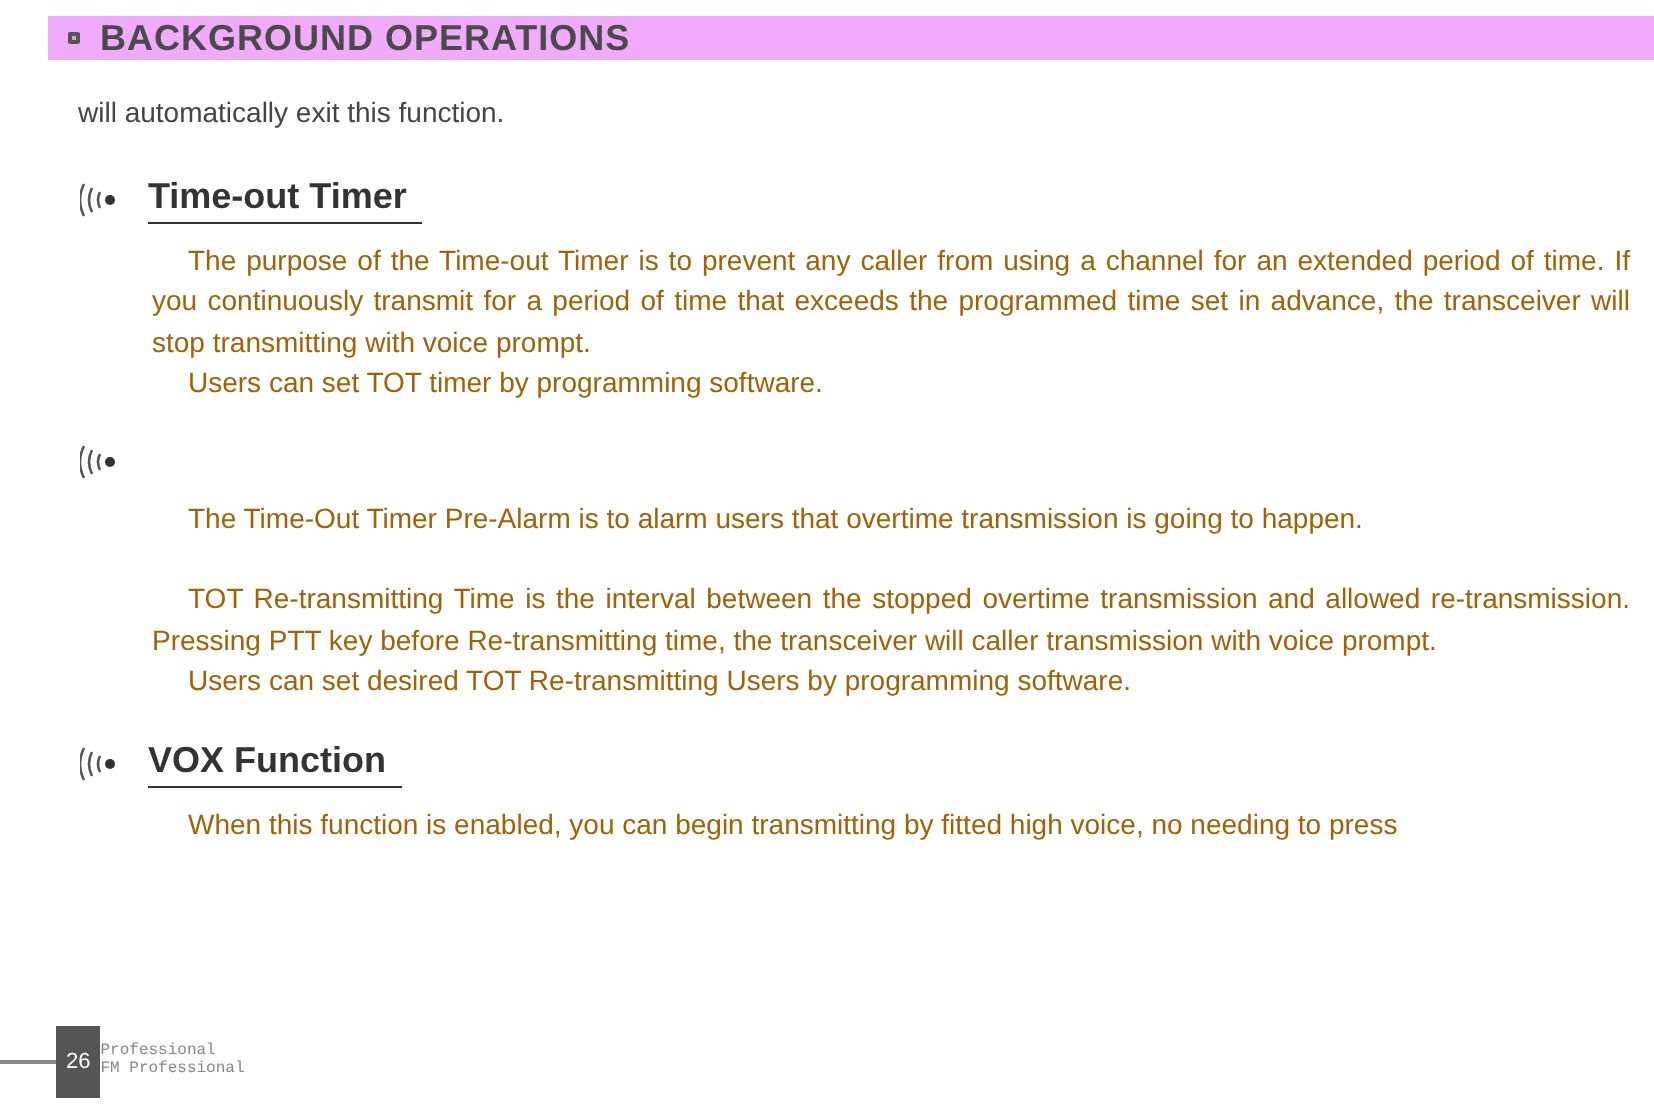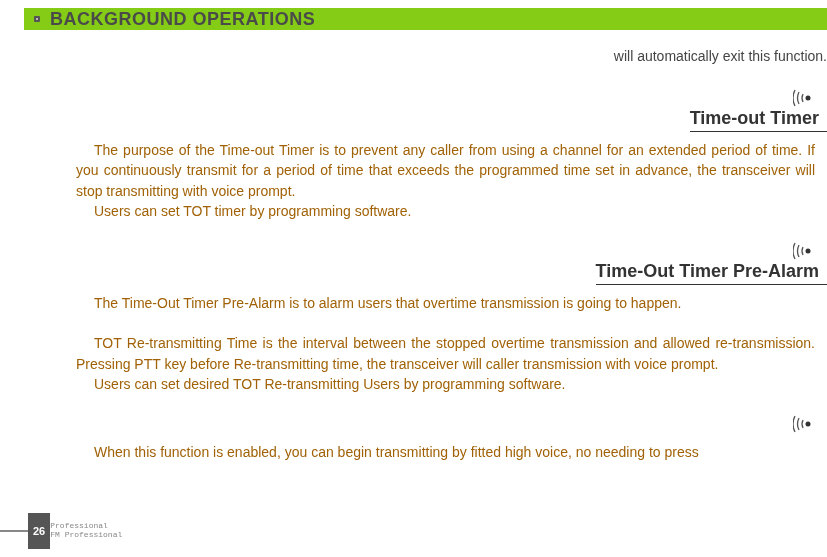--- a/index.html
+++ b/index.html
@@ -14,7 +14,7 @@
     .header-bar {
       display: flex;
       align-items: center;
-      background: #84cc16;
+      background: #f0abfc;
       height: 22px;
       margin: 8px 0 18px 24px;
       padding-left: 10px;

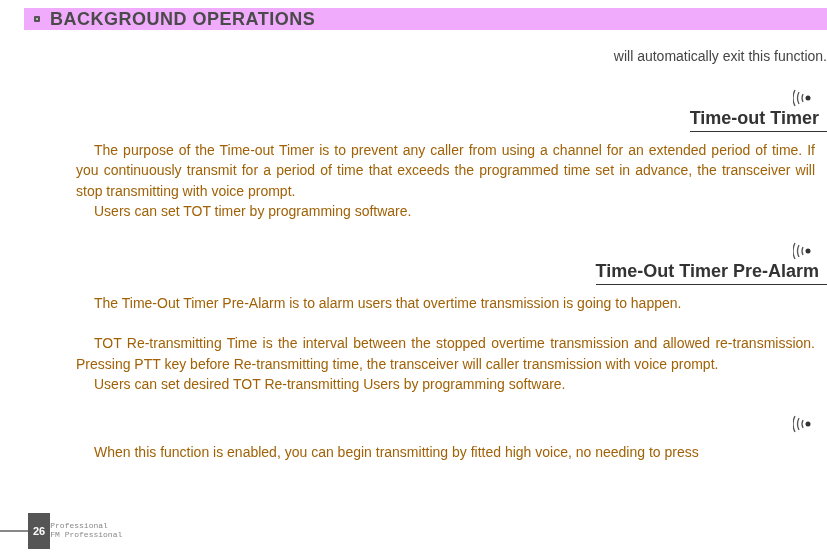--- a/index.html
+++ b/index.html
@@ -38,7 +38,6 @@
       margin-bottom: 24px;
       font-size: 14px;
       color: #444;
-      text-align: right;
     }
     .section {
       margin-bottom: 20px;

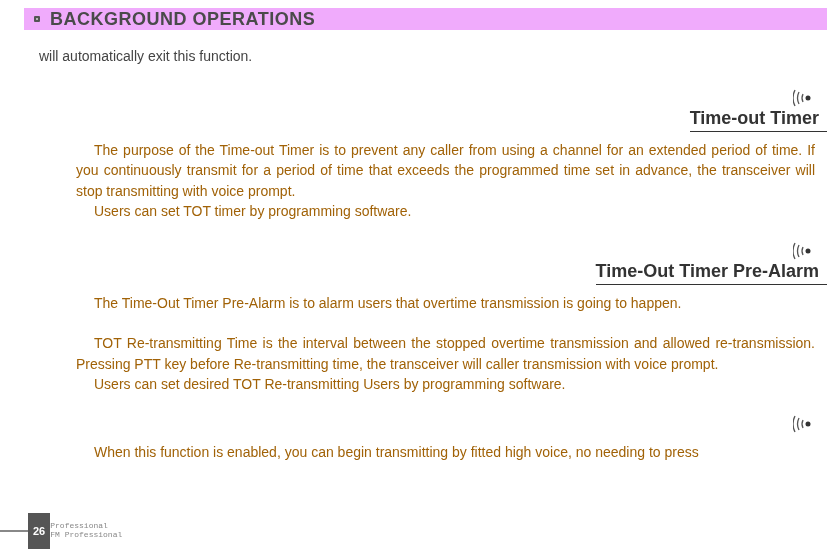--- a/index.html
+++ b/index.html
@@ -44,10 +44,9 @@
     }
     .section-heading {
       display: flex;
-      align-items: flex-end;
+      align-items: center;
       margin-left: 40px;
       margin-bottom: 8px;
-      flex-direction: column;
     }
     .wave-icon {
       margin-right: 8px;

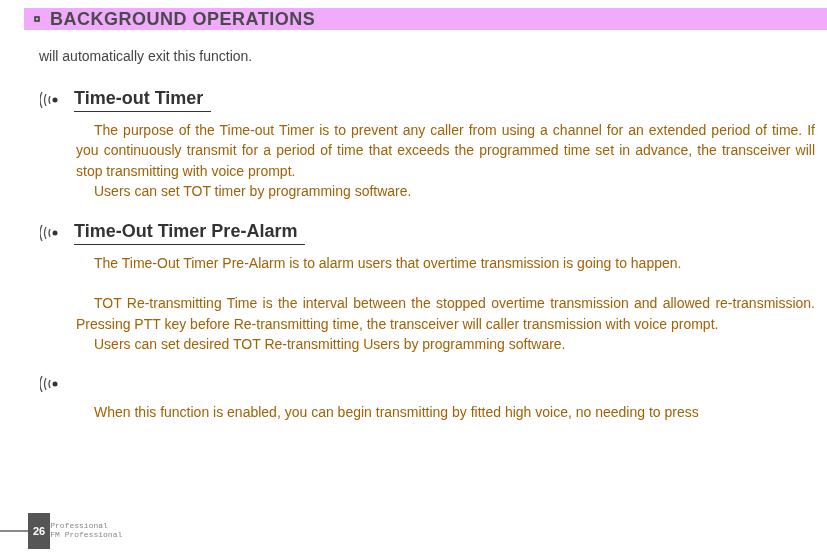--- a/index.html
+++ b/index.html
@@ -133,7 +133,6 @@
       <path d="M10 6 Q 8 10 10 14" stroke="#555" stroke-width="1.3" fill="none"></path>
       <circle cx="15" cy="10" r="2.5" fill="#333"></circle>
     </svg>
-    <span class="heading-text">Time-Out Timer Pre-Alarm</span>
   </div>
   <div class="section-body">
     <p>The Time-Out Timer Pre-Alarm is to alarm users that overtime transmission is going to happen.</p>

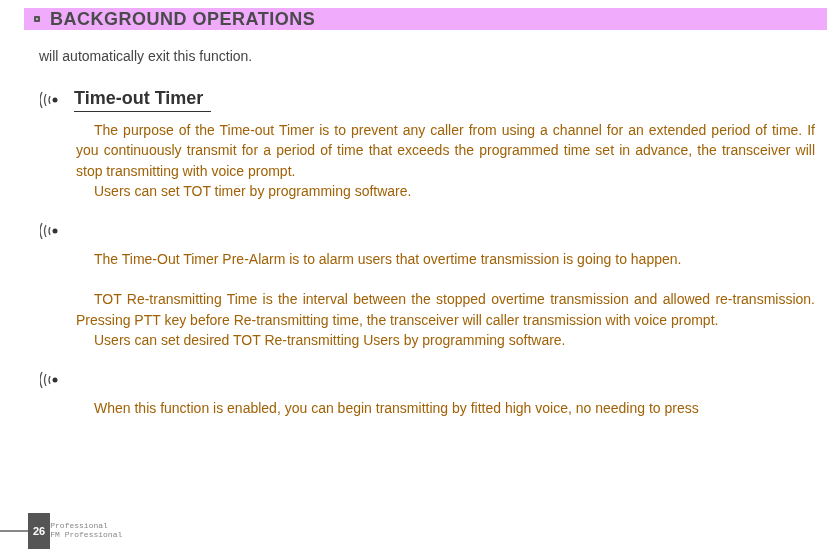--- a/index.html
+++ b/index.html
@@ -154,6 +154,7 @@
       <path d="M10 6 Q 8 10 10 14" stroke="#555" stroke-width="1.3" fill="none"></path>
       <circle cx="15" cy="10" r="2.5" fill="#333"></circle>
     </svg>
+    <span class="heading-text">VOX Function</span>
   </div>
   <div class="section-body">
     <p>When this function is enabled, you can begin transmitting by fitted high voice, no needing to press</p>

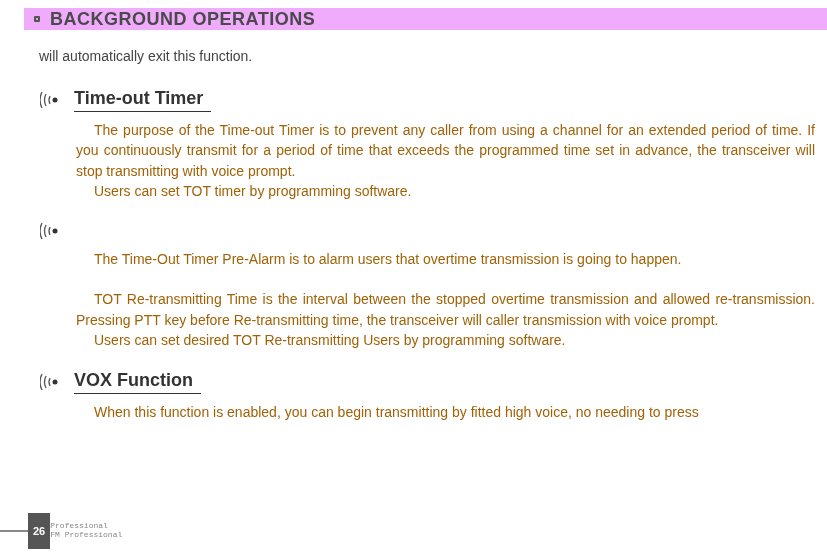--- a/index.html
+++ b/index.html
@@ -89,7 +89,7 @@
       color: #fff;
       font-size: 11px;
       padding: 12px 5px;
-      font-weight: bold;
+      font-weight: normal;
     }
     .footer-text {
       margin-left: 0;

